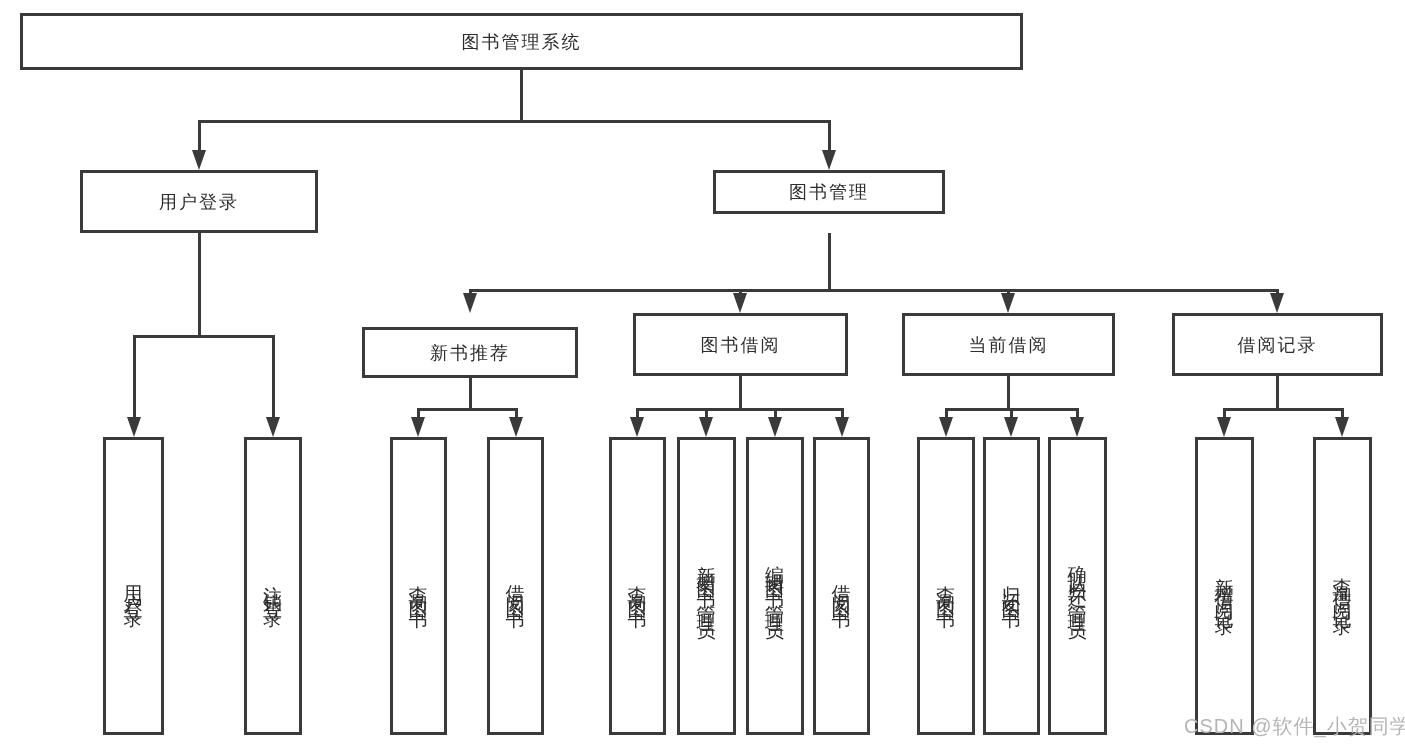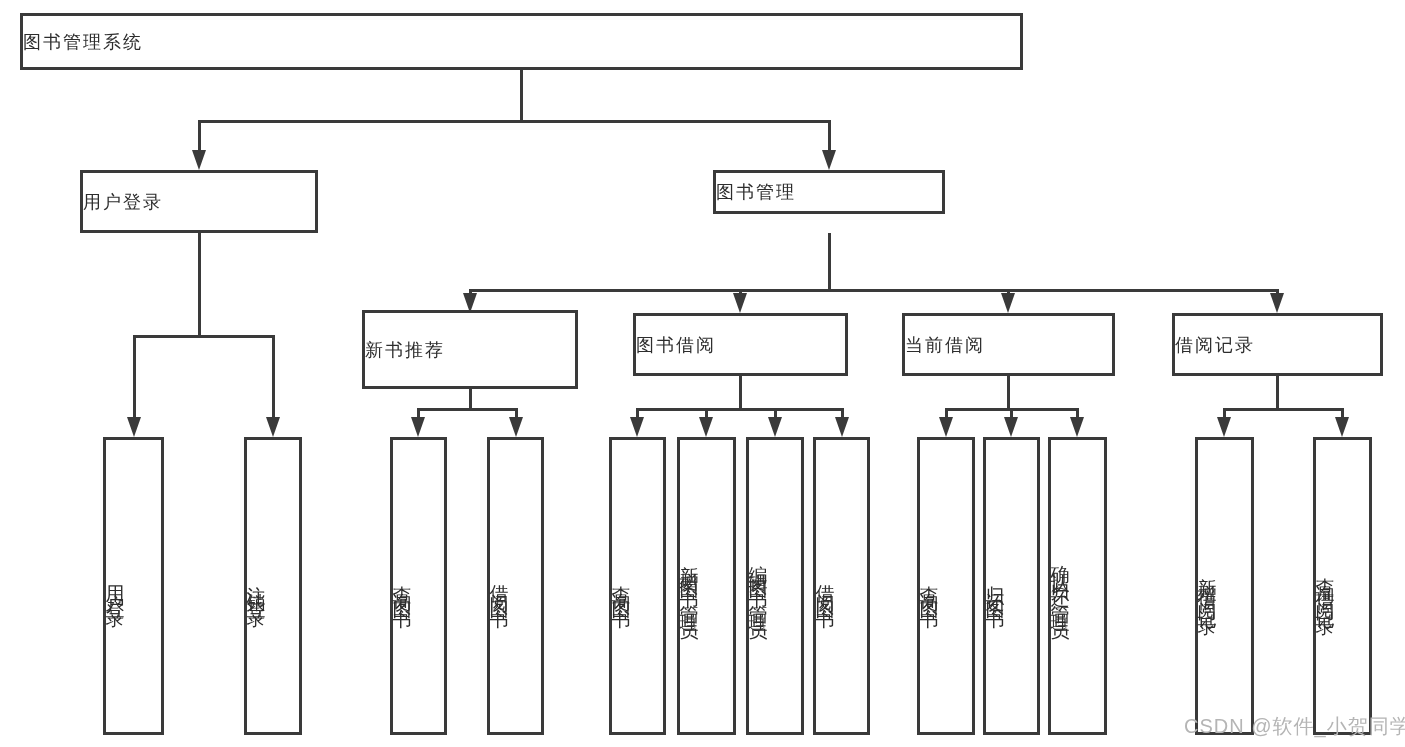--- a/index.html
+++ b/index.html
@@ -6,7 +6,7 @@
   body{font-family:"Liberation Sans","DejaVu Sans",sans-serif;}
   .canvas{position:relative;width:1405px;height:747px;background:#ffffff;overflow:hidden;}
   .box{position:absolute;background:#ffffff;border:3px solid #3a3a3a;box-sizing:border-box;
-       display:flex;align-items:center;justify-content:flex-start;z-index:2;}
+       display:flex;align-items:center;justify-content:center;z-index:2;}
   .hlabel{font-size:18px;letter-spacing:2px;color:#2d2d2d;white-space:nowrap;}
   .leaf .vtext{writing-mode:vertical-rl;text-orientation:mixed;font-size:19px;
        letter-spacing:8px;line-height:1;color:#2d2d2d;}

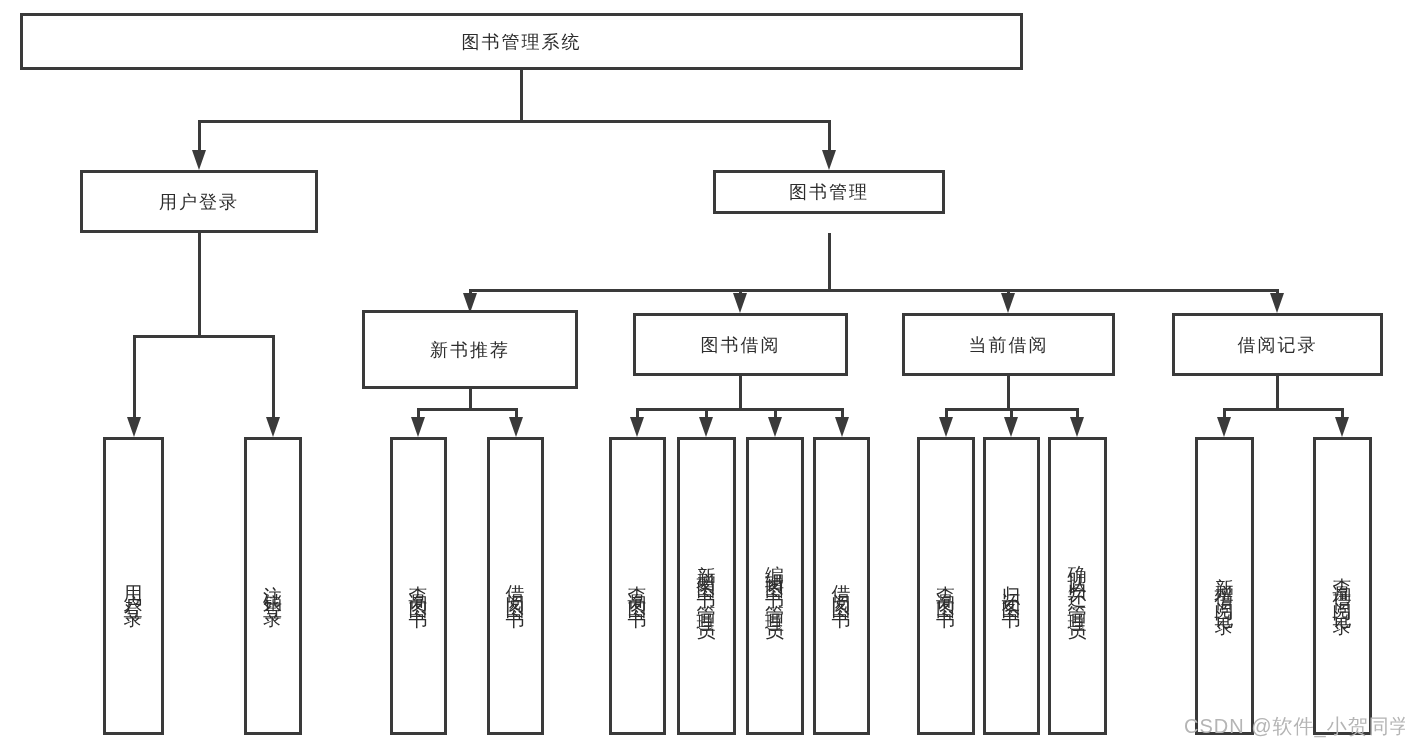--- a/index.html
+++ b/index.html
@@ -92,7 +92,7 @@
     <span class="hlabel">图书管理</span>
   </div>
 
-  <div class="box" style="left:362px;top:310px;width:216px;height:79px">
+  <div class="box" style="left:362px;top:327px;width:216px;height:51px">
     <span class="hlabel">新书推荐</span>
   </div>
   <div class="box" style="left:633px;top:313px;width:215px;height:63px">

